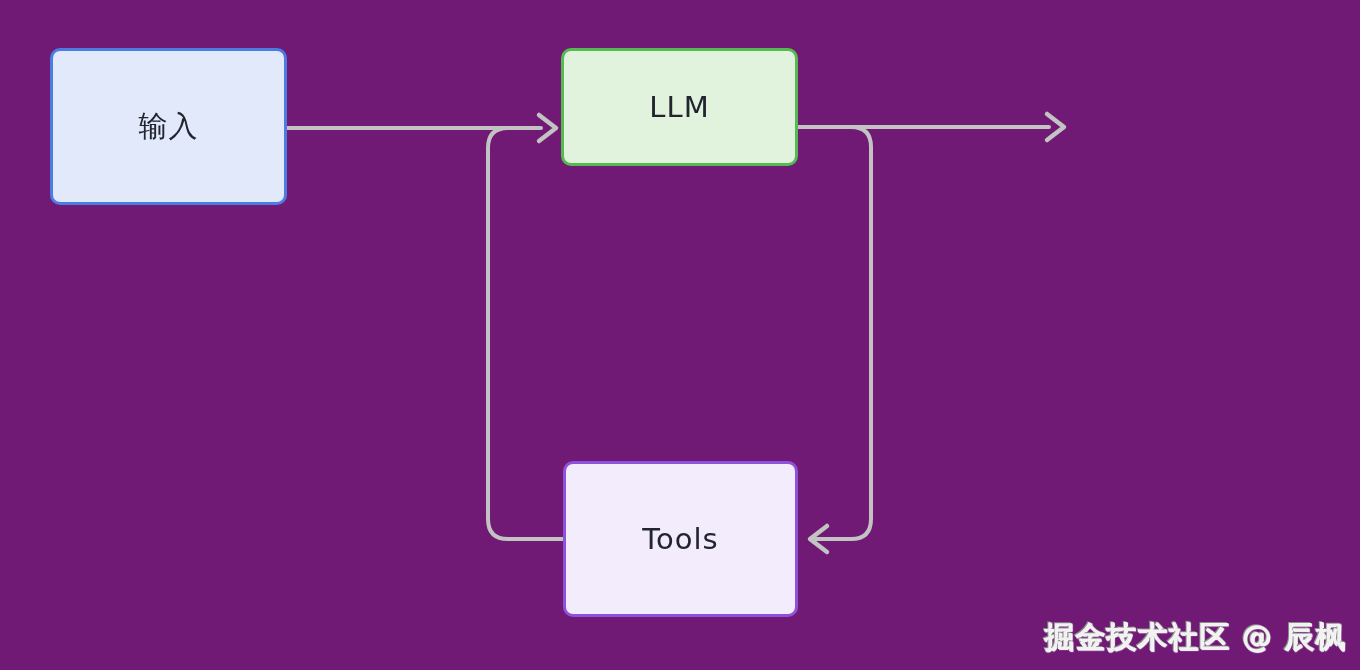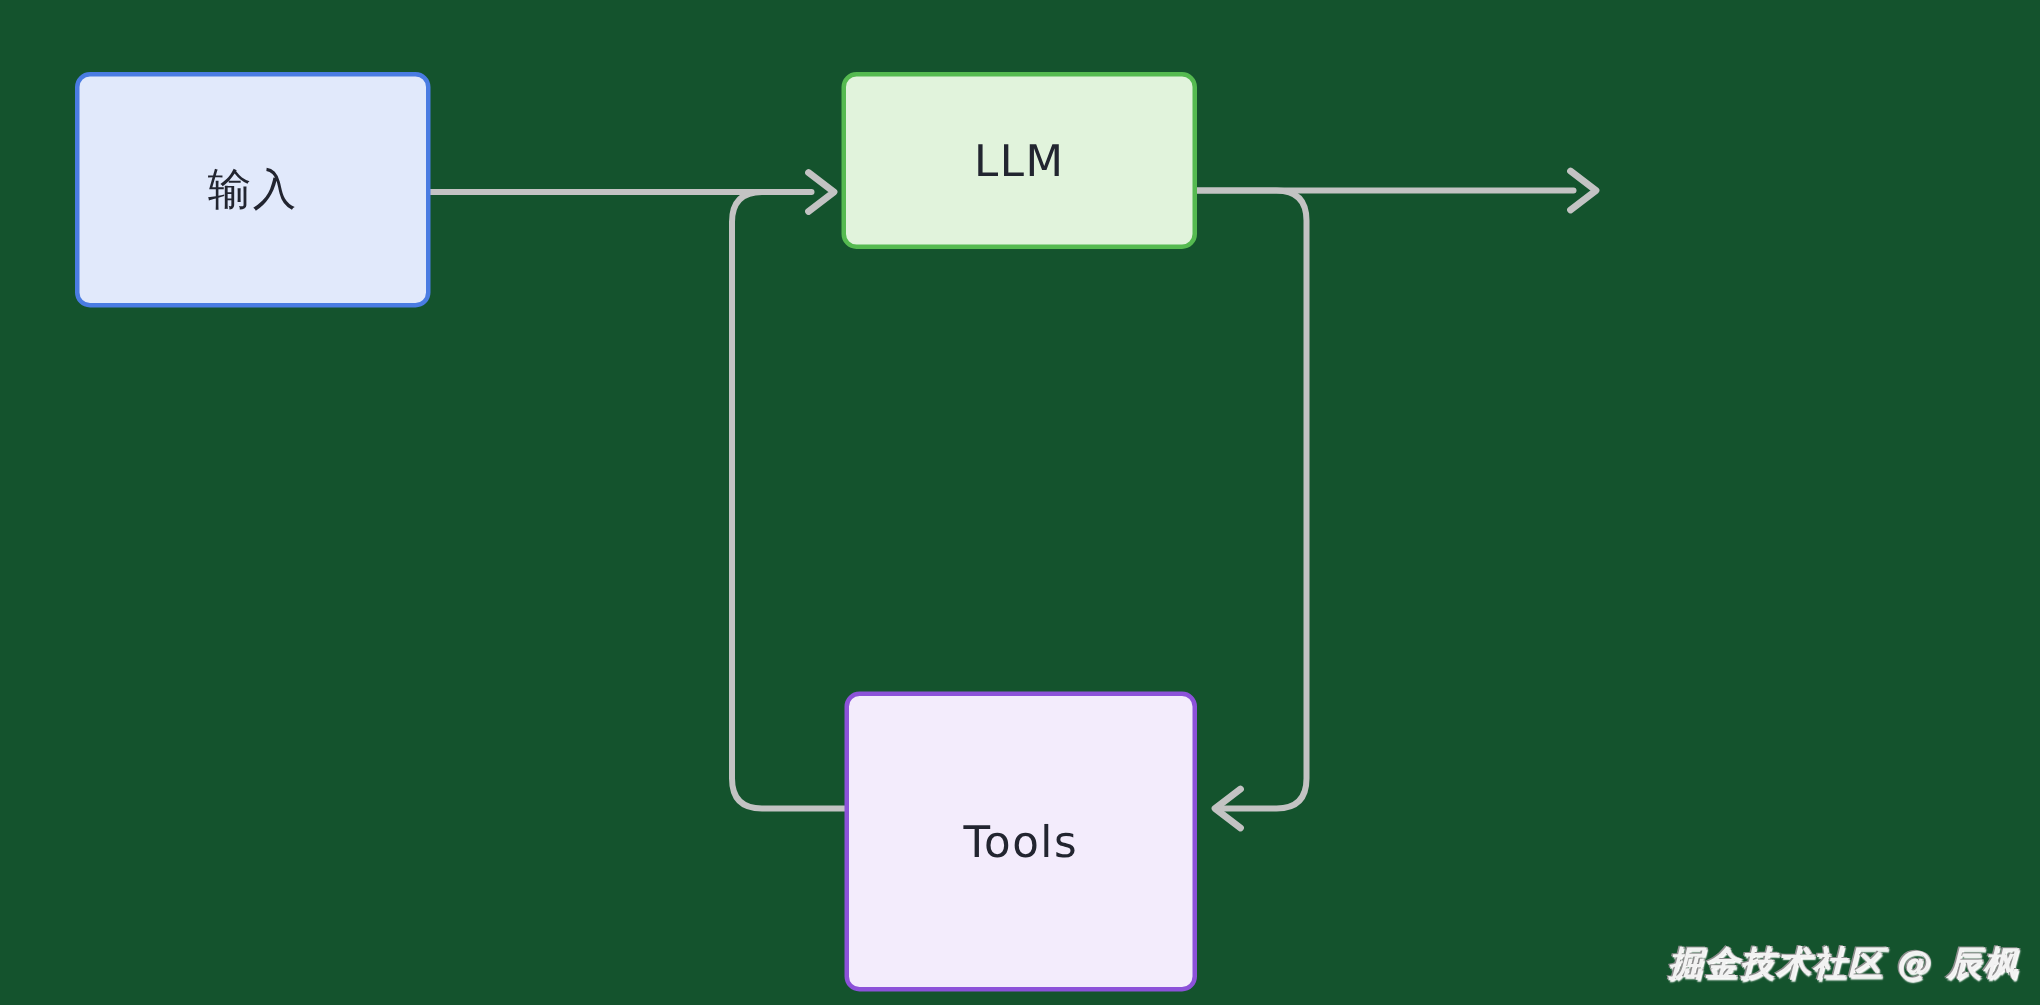--- a/index.html
+++ b/index.html
@@ -12,7 +12,7 @@
   .canvas {
     position: relative;
     width: 1360px; height: 670px;
-    background: #14532d;
+    background: #701a75;
   }
   .edges-layer {
     position: absolute;

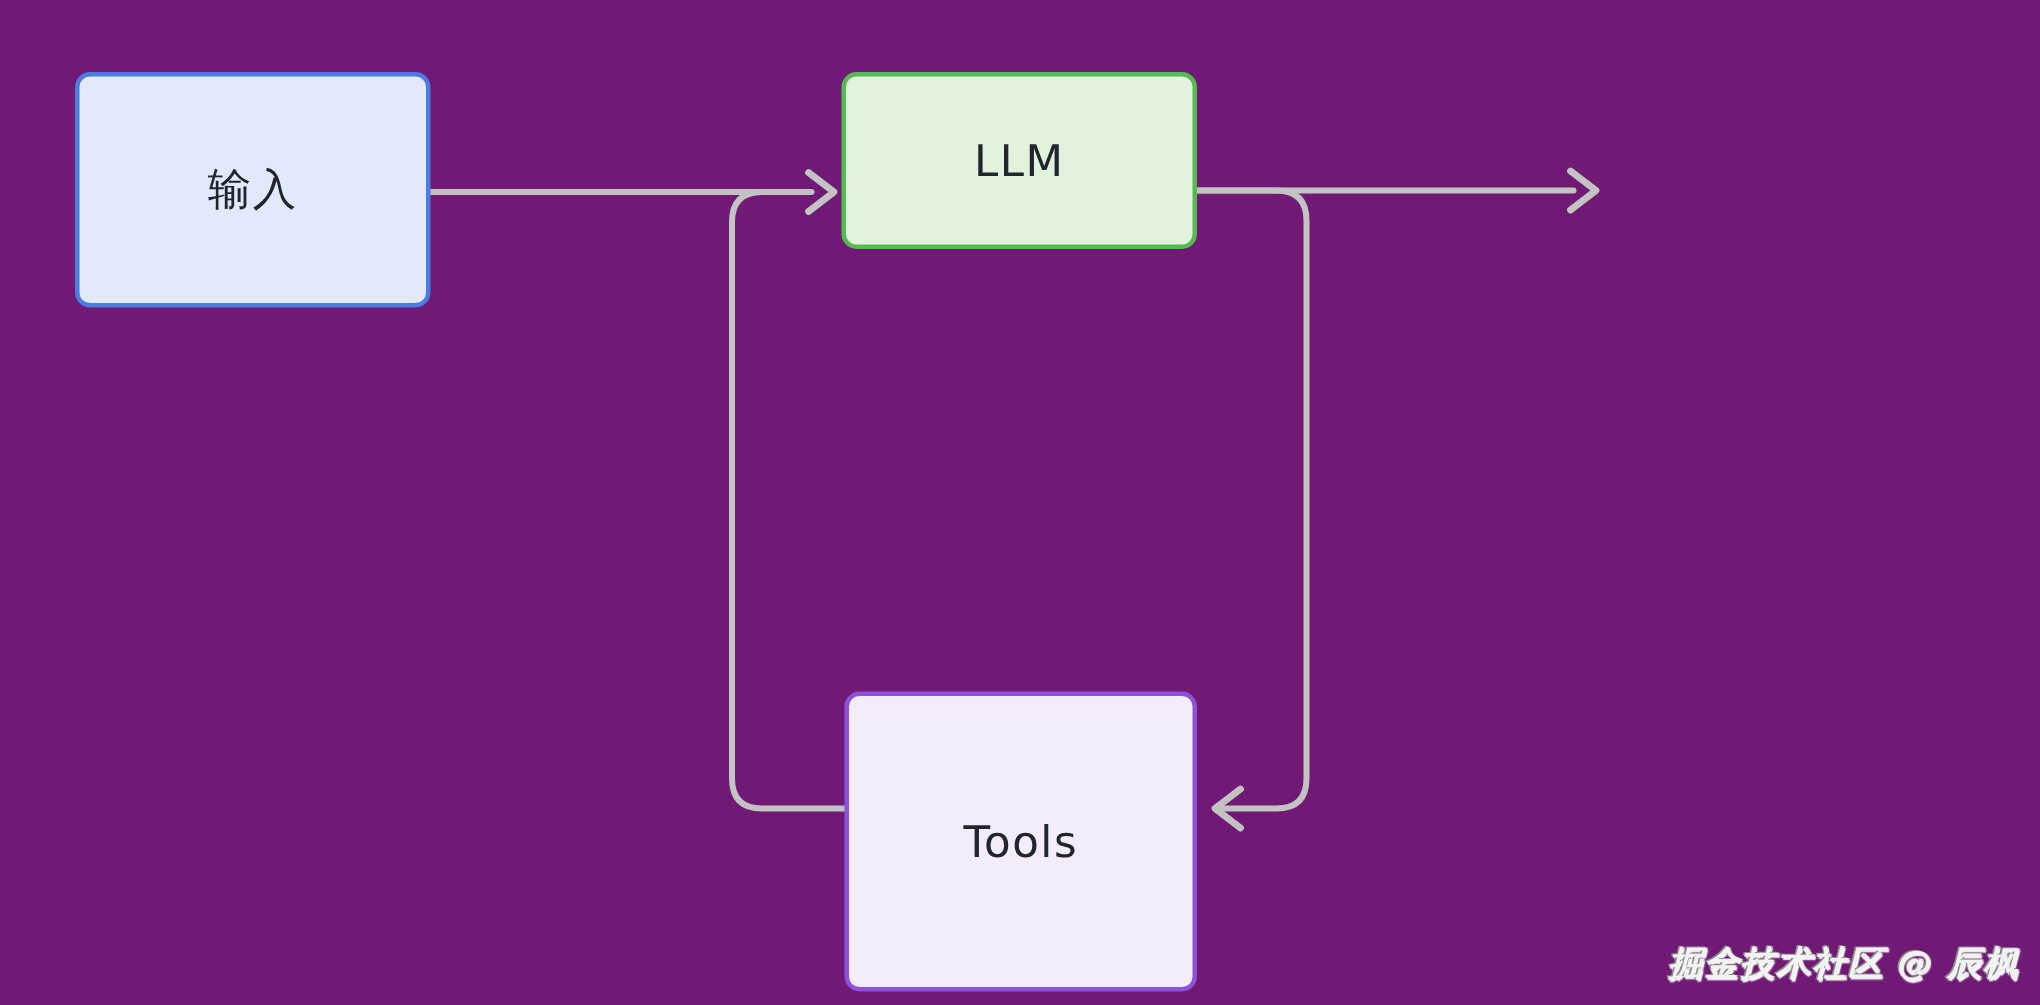--- a/index.html
+++ b/index.html
@@ -45,7 +45,7 @@
     border: 3px solid #4a7ce2;
   }
   .node-tools {
-    left: 563px; top: 461px; width: 235px; height: 200px;
+    left: 563px; top: 461px; width: 235px; height: 156px;
     background: #f3ecfc;
     border: 3px solid #8c52d9;
   }

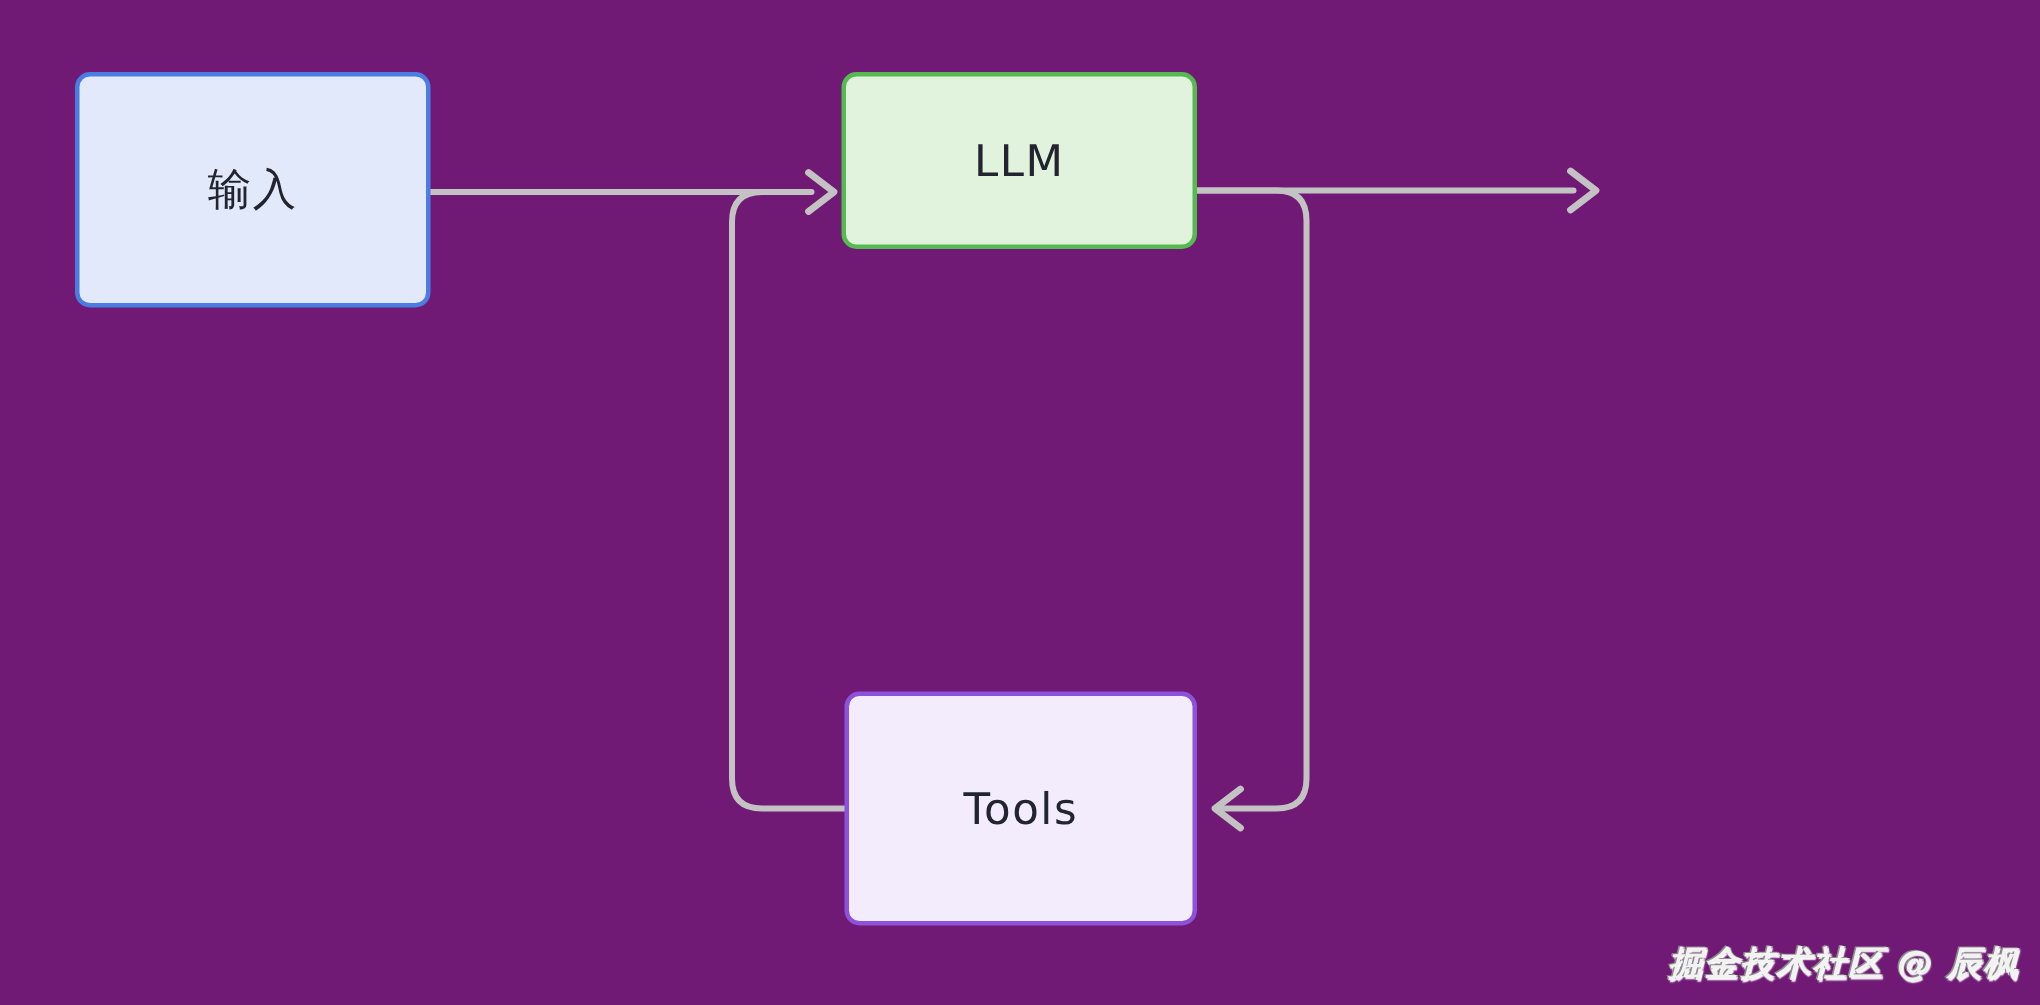--- a/index.html
+++ b/index.html
@@ -52,13 +52,12 @@
   .watermark {
     position: absolute;
     right: 14px; bottom: 12px;
-    font-size: 23px;
+    font-size: 30px;
     font-weight: bold;
     color: #f2f2f2;
     text-shadow: -1px -1px 0 #8d8d8d, 1px 1px 1px #ffffff, 1px 0 0 #9a9a9a;
     letter-spacing: 1px;
     user-select: none;
-    font-style: italic;
   }
 </style>
 </head>

